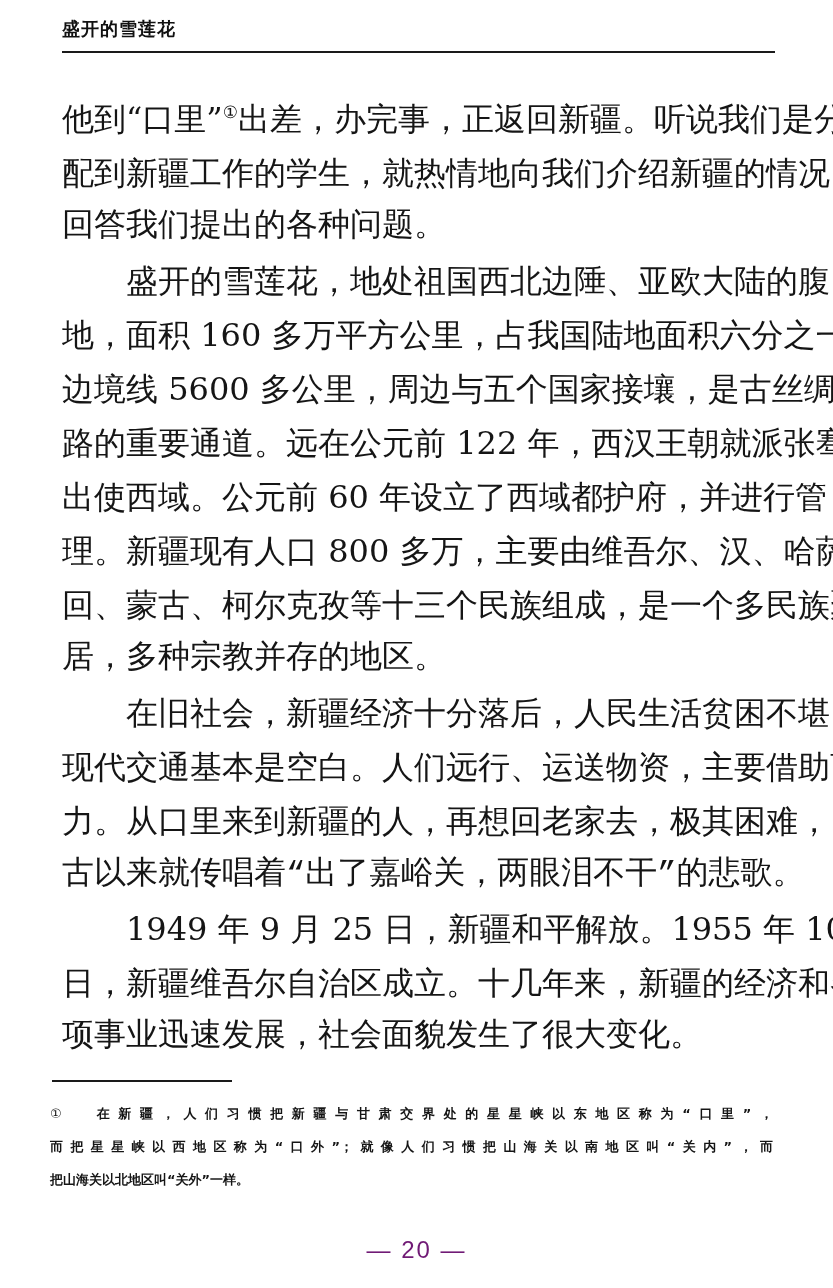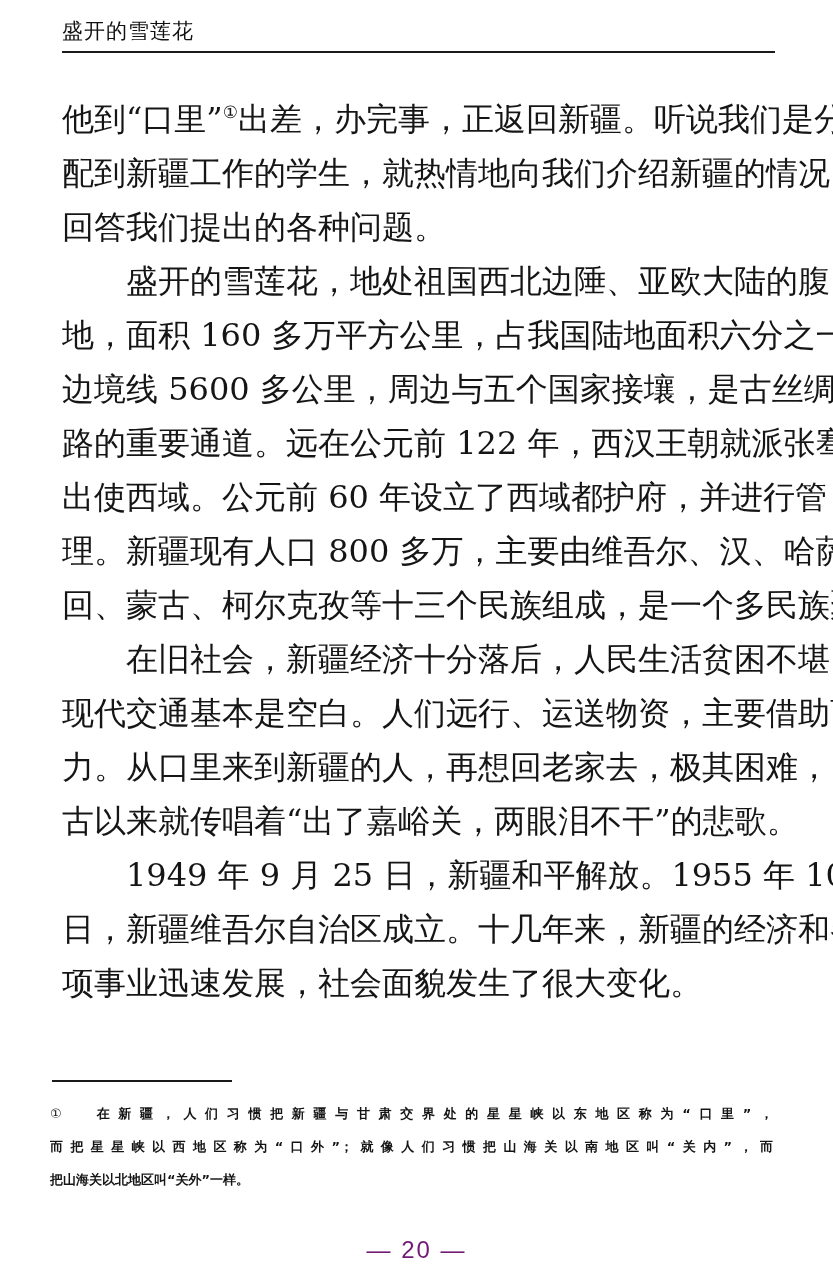--- a/index.html
+++ b/index.html
@@ -20,8 +20,8 @@
       left: 62px;
       top: 17px;
       font-family: "DejaVu Sans", "Liberation Sans", sans-serif;
-      font-weight: normal;
-      font-size: 21px;
+      font-weight: bold;
+      font-size: 18px;
       letter-spacing: 1px;
       color: #111;
     }

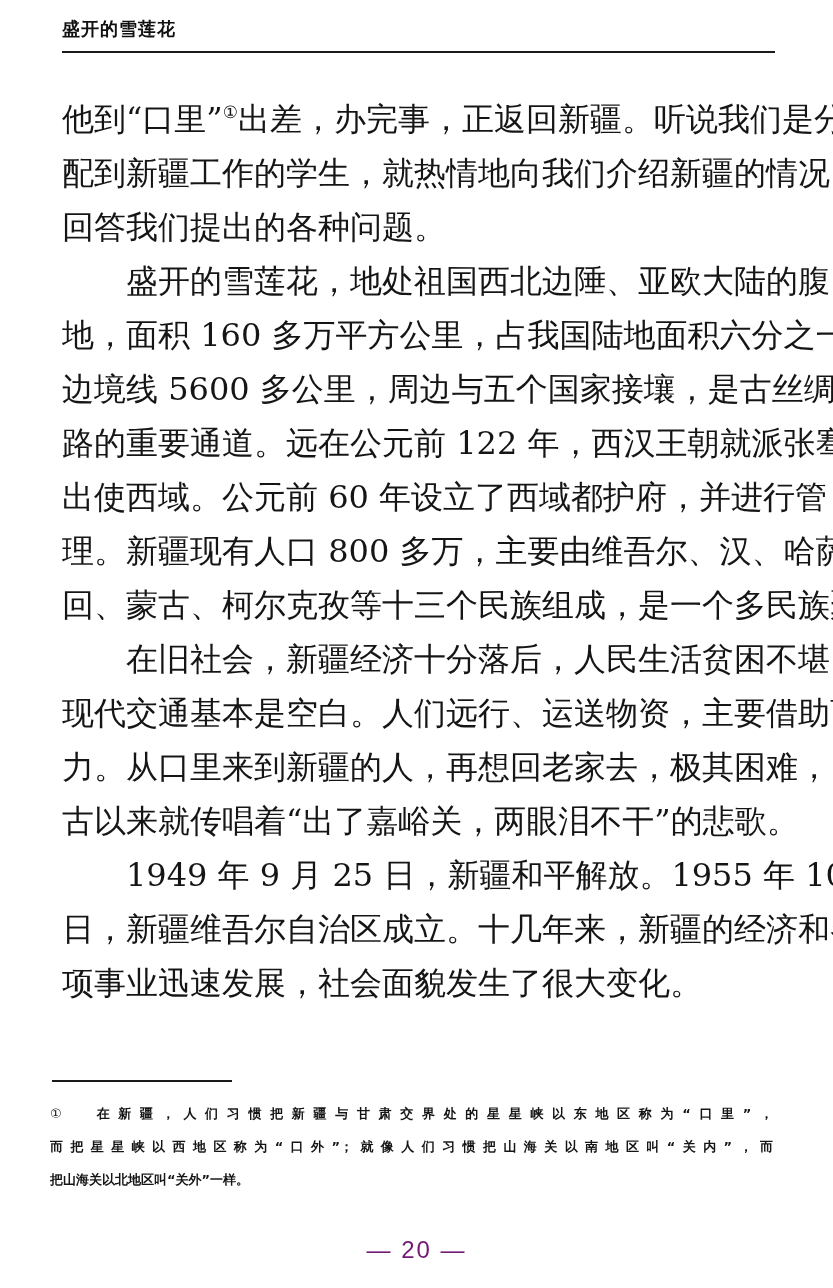--- a/index.html
+++ b/index.html
@@ -50,6 +50,7 @@
     }
     .line.last {
       text-align-last: left;
+      font-family: Liberation Mono, monospace;
     }
     .line.indent {
       padding-left: 64px;

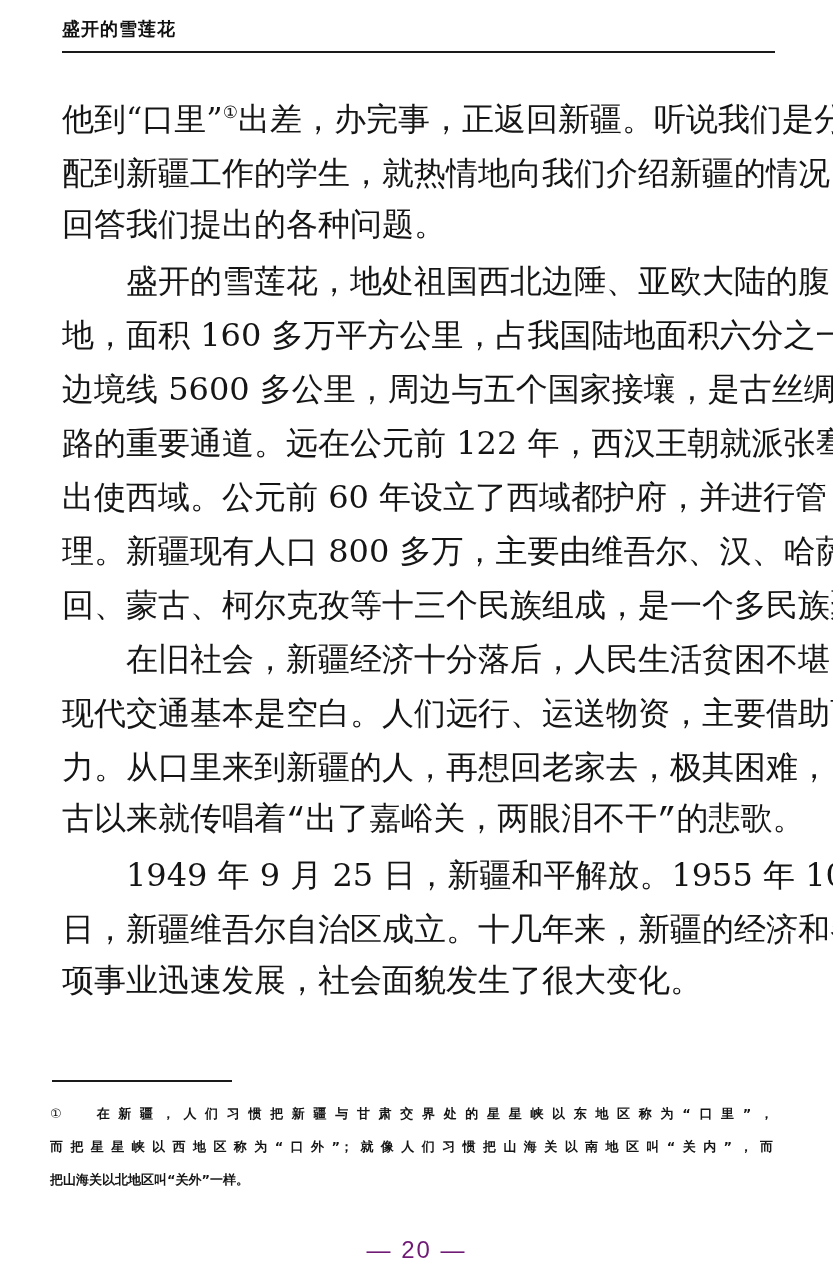--- a/index.html
+++ b/index.html
@@ -122,6 +122,7 @@
   <div class="line">出使西域。公元前 60 年设立了西域都护府，并进行管</div>
   <div class="line">理。新疆现有人口 800 多万，主要由维吾尔、汉、哈萨克、</div>
   <div class="line">回、蒙古、柯尔克孜等十三个民族组成，是一个多民族聚</div>
+  <div class="line last">居，多种宗教并存的地区。</div>
   <div class="line indent">在旧社会，新疆经济十分落后，人民生活贫困不堪，</div>
   <div class="line">现代交通基本是空白。人们远行、运送物资，主要借助畜</div>
   <div class="line">力。从口里来到新疆的人，再想回老家去，极其困难，自</div>

